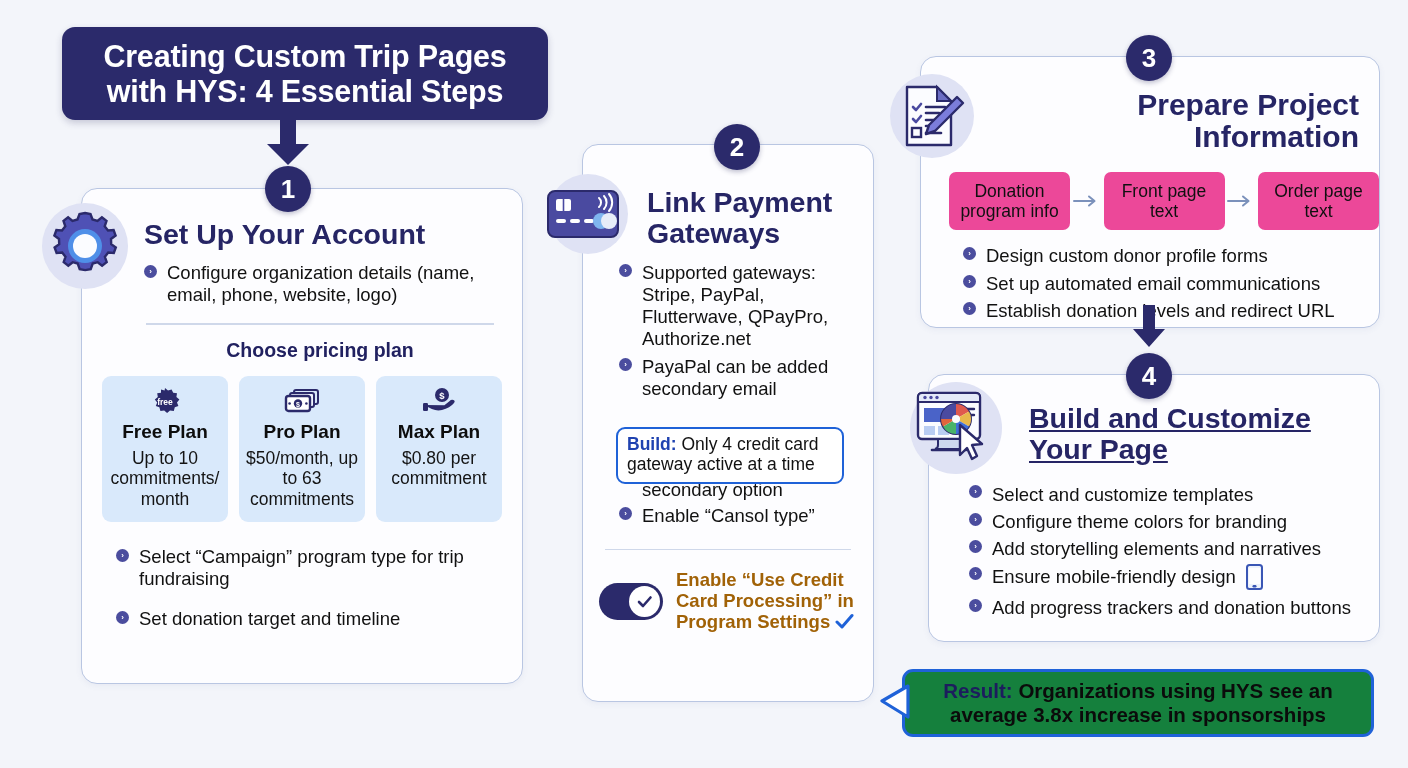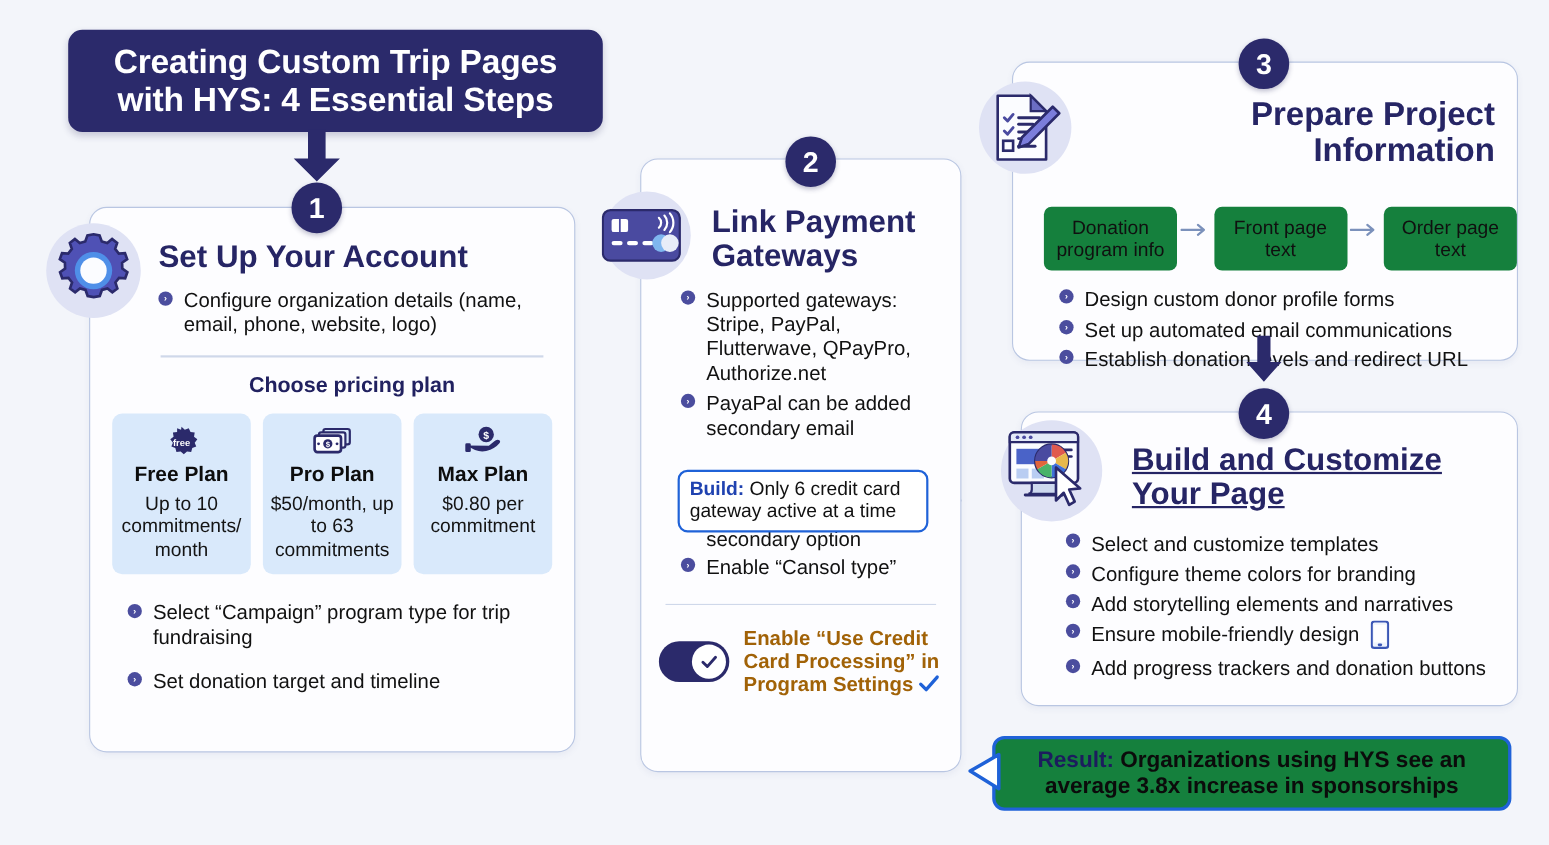--- a/index.html
+++ b/index.html
@@ -112,9 +112,9 @@
   
   .chips { display: flex; align-items: center; }
   .chip {
-    background: #15803d; border-radius: 7px; text-align: center;
+    background: #ec4899; border-radius: 7px; text-align: center;
     font-size: 17.5px; color: #101010; line-height: 1.16;
-    padding: 9px 7px; width: 129px; margin-top: 16px;
+    padding: 9px 7px; width: 129px;
   }
   .chip-arrow { width: 36px; display: flex; align-items: center; justify-content: center; }
 

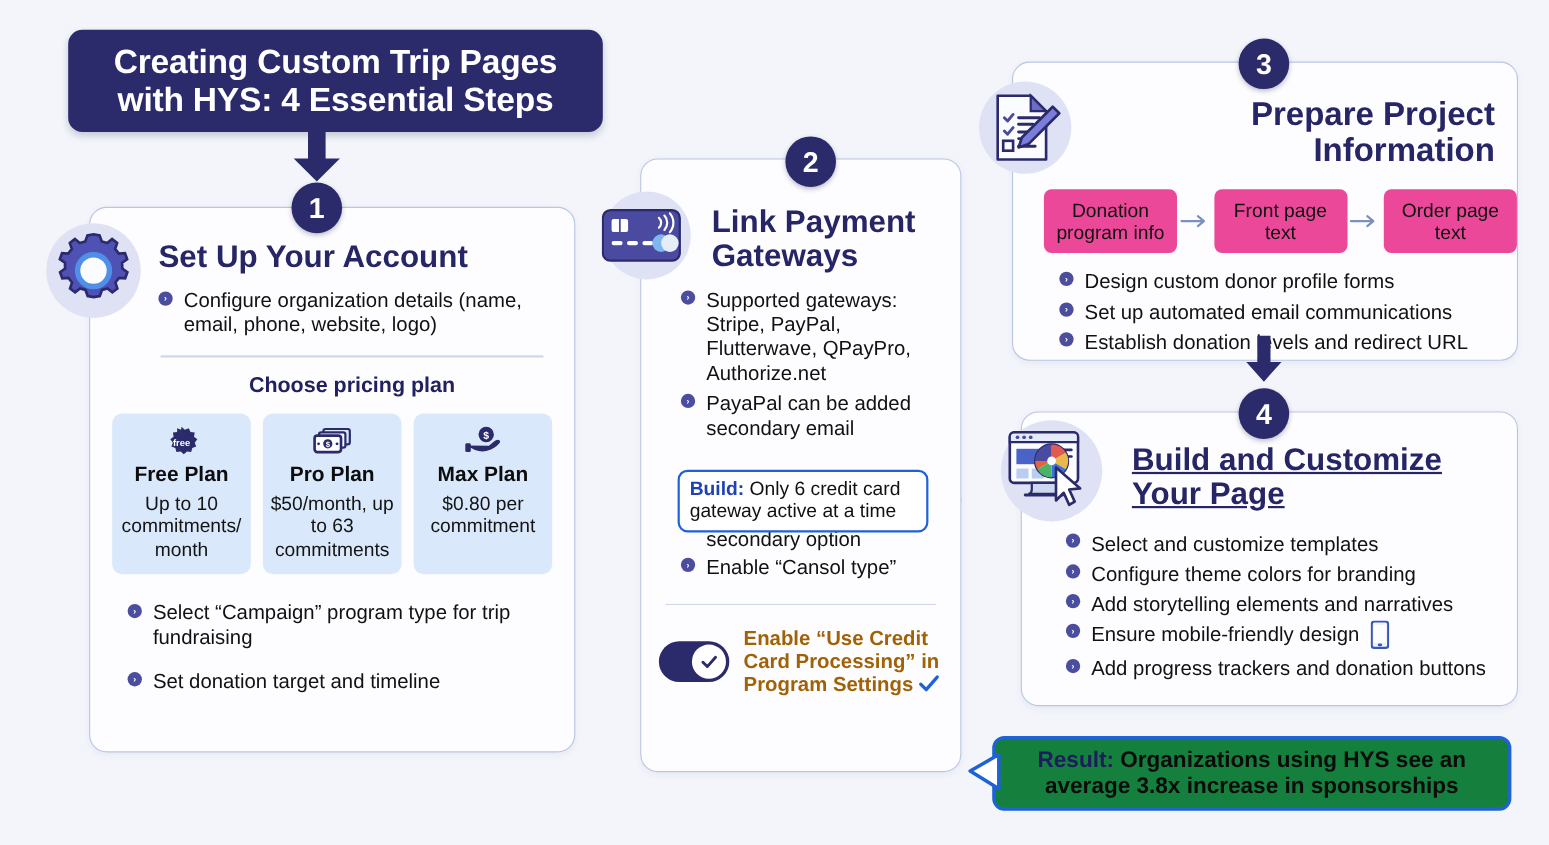--- a/index.html
+++ b/index.html
@@ -313,7 +313,7 @@
 
   <div class="note-box">
     <div class="txt">
-      <b>Build:</b><span> Only 6 credit card gateway active at a time</span>
+      <b>Build:</b><span> Only 4 credit card gateway active at a time</span>
     </div>
   </div>
 

